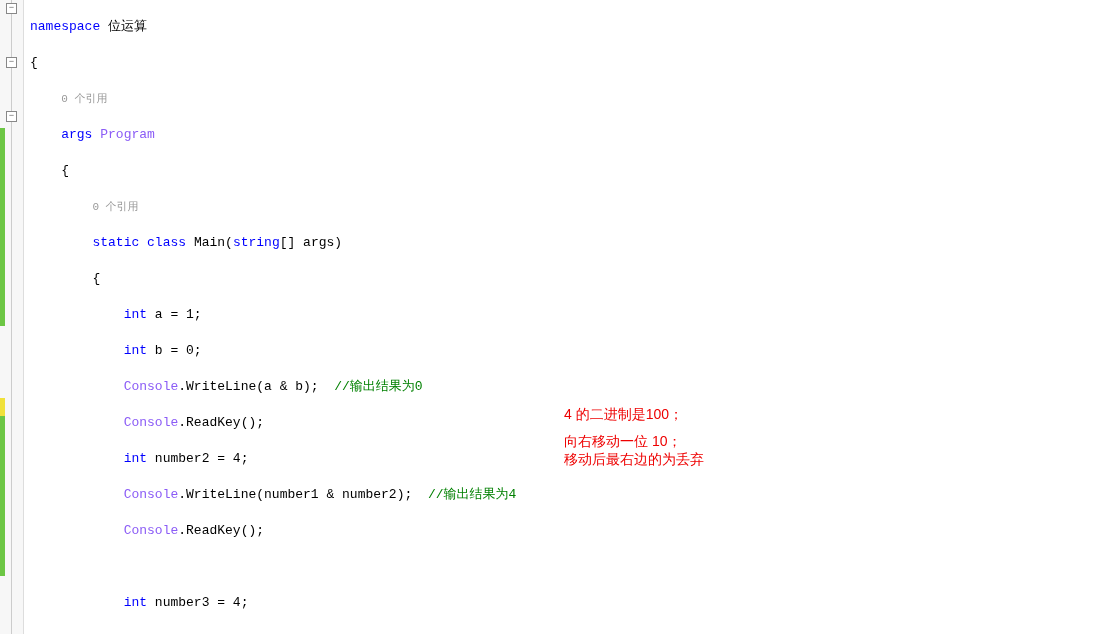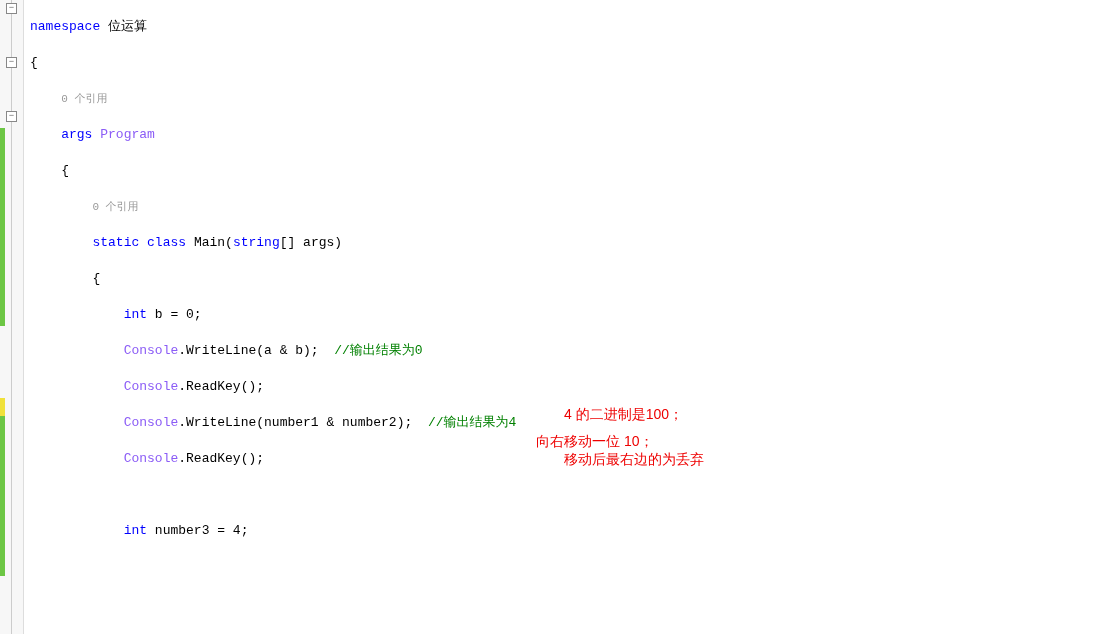--- a/index.html
+++ b/index.html
@@ -92,6 +92,7 @@
 <div class="code-line">        <span class="ref-hint">0 个引用</span></div>
 <div class="code-line">        <span class="kw">static</span> <span class="kw">class</span> <span>Main</span><span>(</span><span class="kw">string</span><span>[] args)</span></div>
 <div class="code-line">        <span>{</span></div>
+<div class="code-line">            <span class="kw">int</span><span> a = 1;</span></div>
 <div class="code-line">            <span class="kw">int</span><span> b = 0;</span></div>
 <div class="code-line">            <span class="type">Console</span><span>.WriteLine(a &amp; b);  </span><span class="comment">//输出结果为0</span></div>
 <div class="code-line">            <span class="type">Console</span><span>.ReadKey();</span></div>

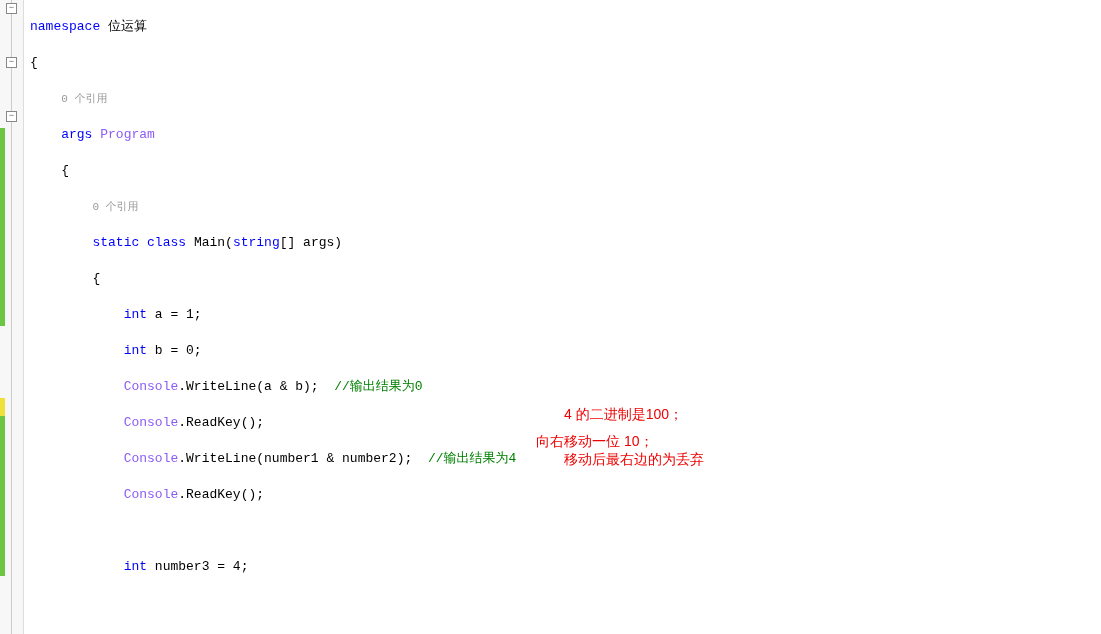--- a/index.html
+++ b/index.html
@@ -117,7 +117,7 @@
 
 
 <div class="annotation" style="top:405px;left:540px">4 的二进制是100；</div>
-<div class="annotation" style="top:432px;left:512px">向右移动一位 10；</div>
+<div class="annotation" style="top:432px;left:540px">向右移动一位 10；</div>
 <div class="annotation" style="top:450px;left:540px">移动后最右边的为丢弃</div>
 </div>
 

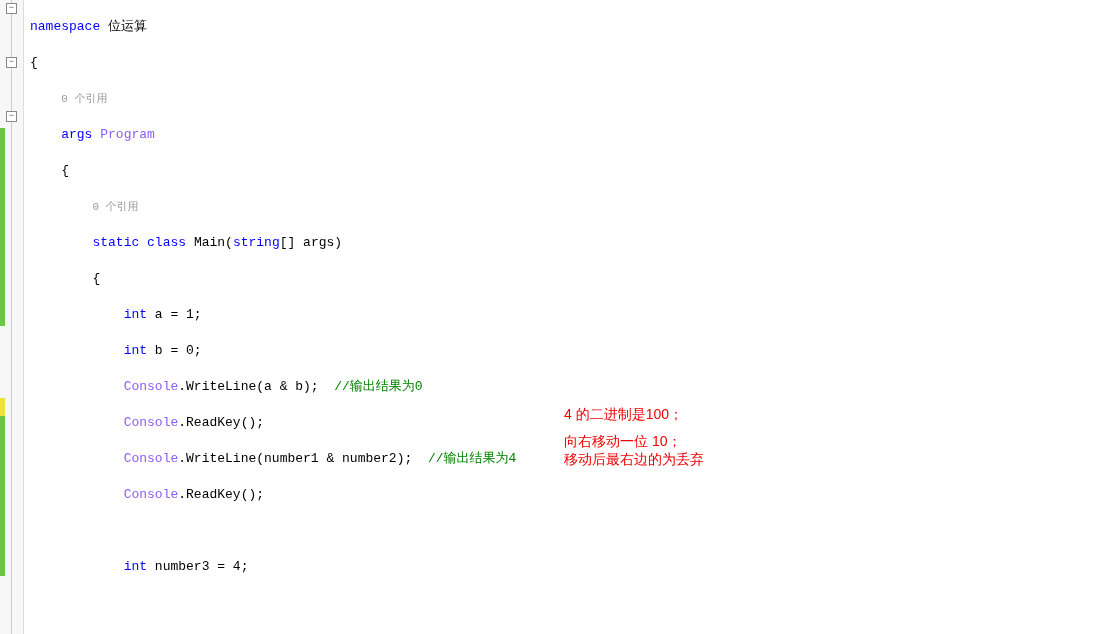--- a/index.html
+++ b/index.html
@@ -96,6 +96,7 @@
 <div class="code-line">            <span class="kw">int</span><span> b = 0;</span></div>
 <div class="code-line">            <span class="type">Console</span><span>.WriteLine(a &amp; b);  </span><span class="comment">//输出结果为0</span></div>
 <div class="code-line">            <span class="type">Console</span><span>.ReadKey();</span></div>
+<div class="code-line">            <span class="kw">int</span><span> number2 = 4;</span></div>
 <div class="code-line">            <span class="type">Console</span><span>.WriteLine(number1 &amp; number2);  </span><span class="comment">//输出结果为4</span></div>
 <div class="code-line">            <span class="type">Console</span><span>.ReadKey();</span></div>
 <div class="code-line"></div>

